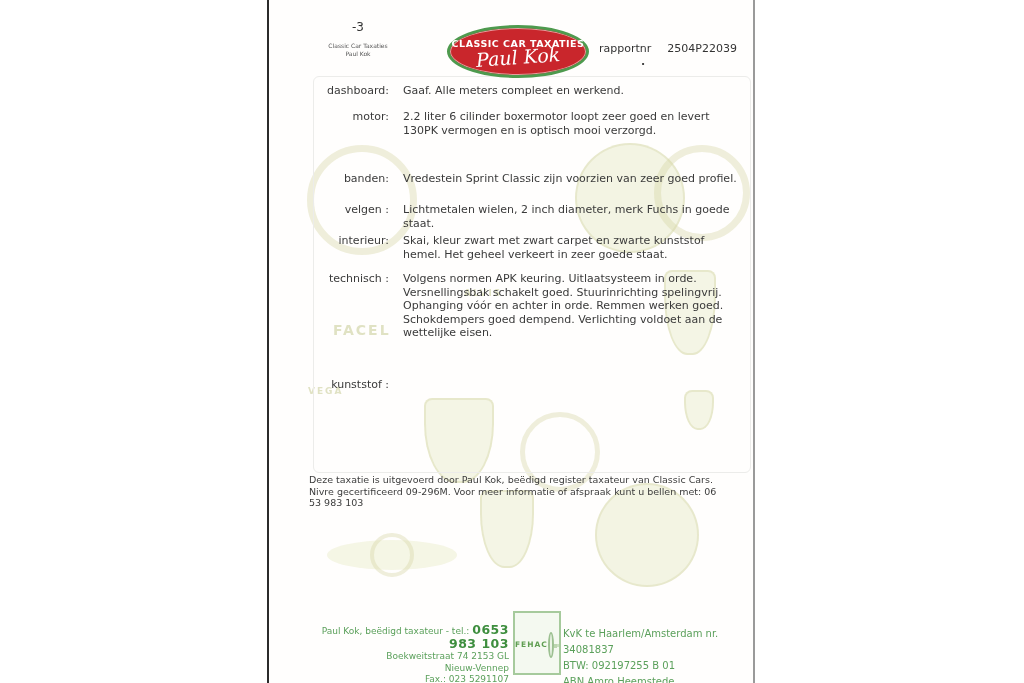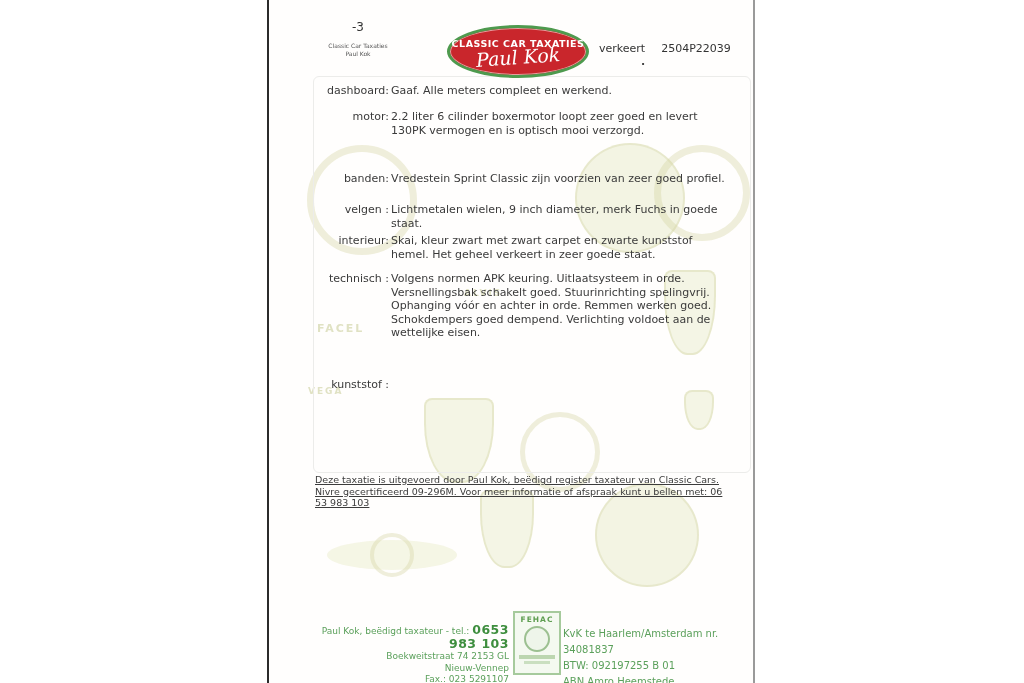--- a/index.html
+++ b/index.html
@@ -99,7 +99,7 @@
 
     <div class="rapport">
       <div class="rapport-row">
-        <span>verkeert</span>
+        <span>rapportnr</span>
         <span>2504P22039</span>
       </div>
       <div class="rapport-dot">.</div>

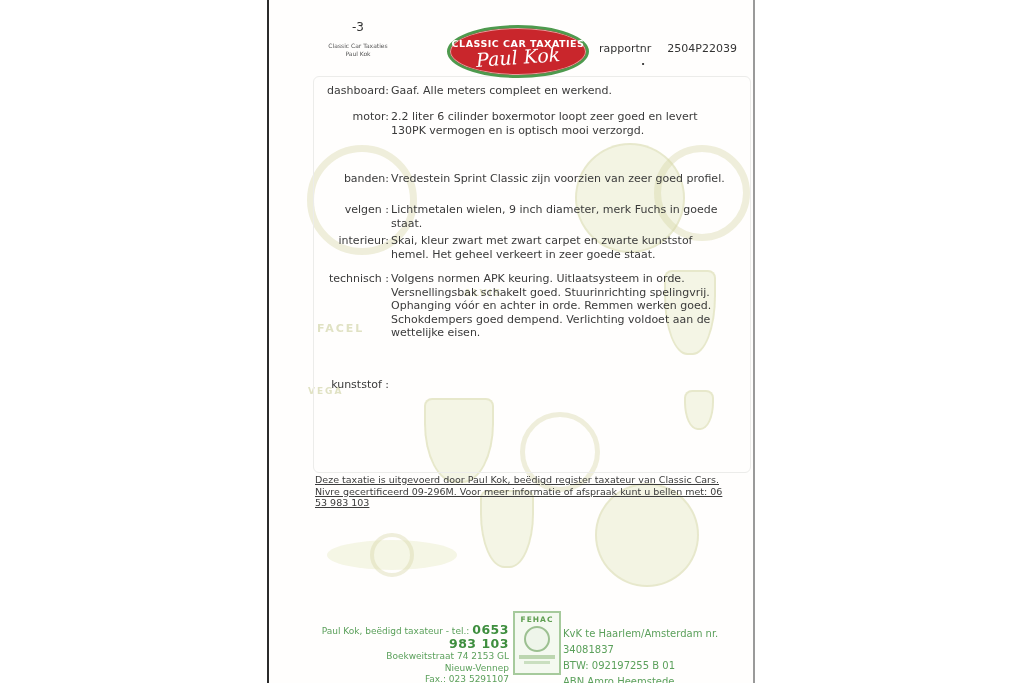--- a/index.html
+++ b/index.html
@@ -40,7 +40,7 @@
   
   .content-box { position:absolute; left:44px; top:76px; width:438px; height:397px;
                  border:1px solid #ececea; border-radius:6px; background:rgba(255,255,255,0.0); z-index:1; }
-  .row { position:absolute; left:44px; width:428px; display:flex; z-index:2; }
+  .row { position:absolute; left:44px; width:428px; display:flex; z-index:2;gap:12px; }
   .row-label { width:76px; text-align:right; font-size:11px; color:#3a3a3a; flex:none; }
   .row-text  { margin-left:2px; width:340px; font-size:11px; line-height:13.5px; color:#3a3a3a; }
 

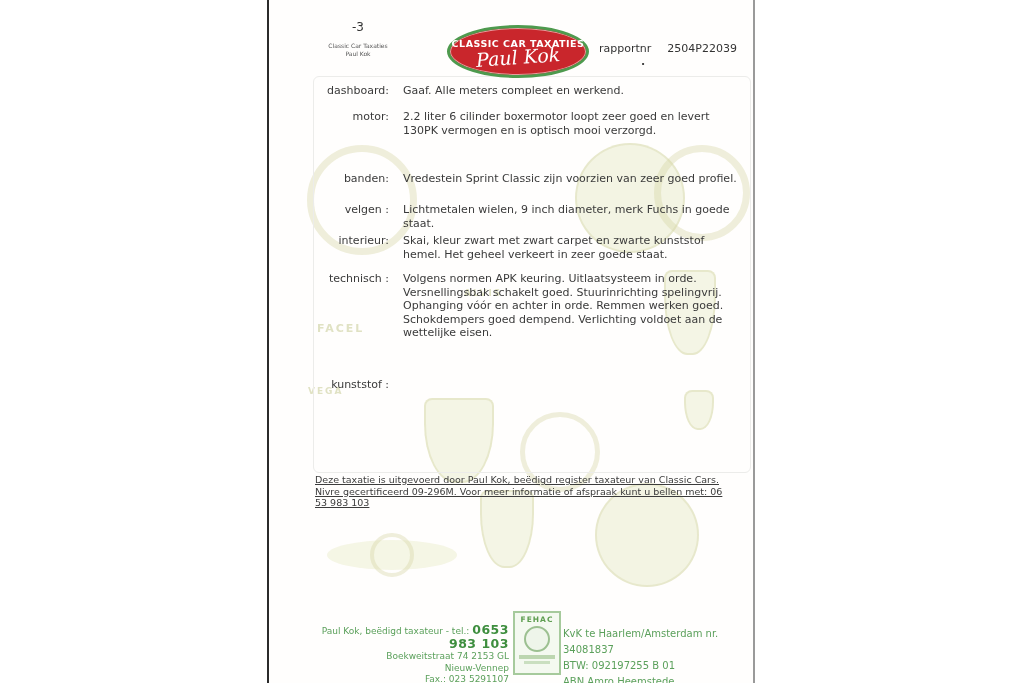--- a/index.html
+++ b/index.html
@@ -121,7 +121,7 @@
     </div>
     <div class="row" style="top:203px">
       <div class="row-label">velgen :</div>
-      <div class="row-text">Lichtmetalen wielen, 9 inch diameter, merk Fuchs in goede staat.</div>
+      <div class="row-text">Lichtmetalen wielen, 2 inch diameter, merk Fuchs in goede staat.</div>
     </div>
     <div class="row" style="top:272px">
       <div class="row-label">technisch :</div>

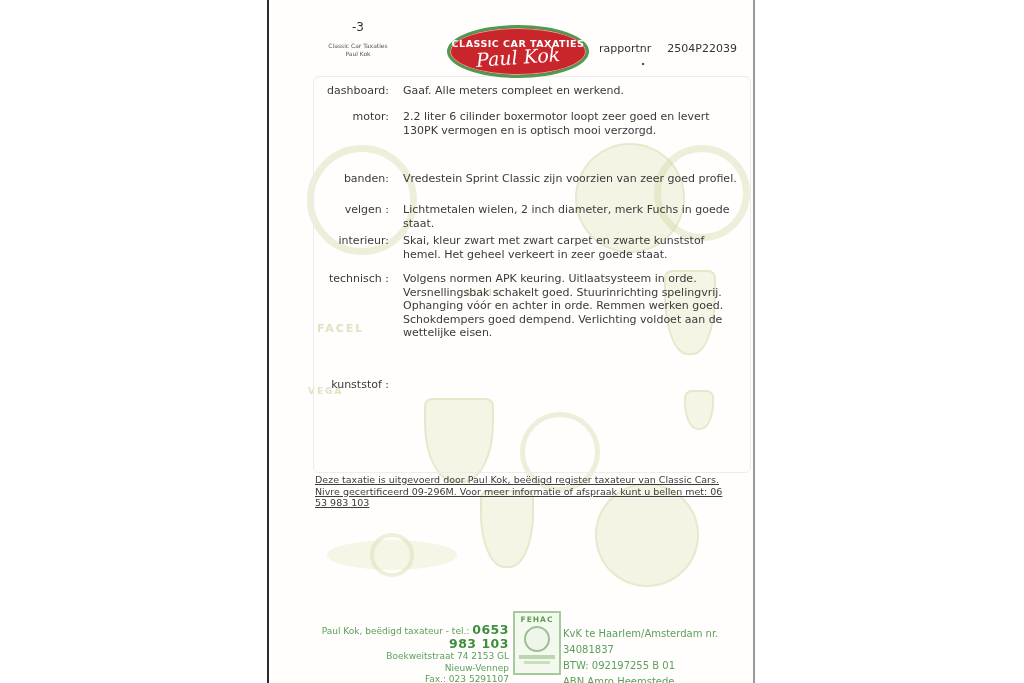--- a/index.html
+++ b/index.html
@@ -75,7 +75,7 @@
     <div class="wm wm-disc" style="left:306px; top:143px; width:110px; height:110px;"></div>
     <div class="wm wm-ring" style="left:385px; top:145px; width:96px; height:96px;"></div>
     <div class="wm wm-shield" style="left:395px; top:270px; width:52px; height:85px;"></div>
-    <div class="wm wm-text" style="left:48px; top:322px; font-size:11px;">FACEL</div>
+    <div class="wm wm-text" style="left:64px; top:322px; font-size:14px;">FACEL</div>
     <div class="wm wm-text" style="left:39px; top:386px; font-size:9px;">VEGA</div>
     <div class="wm wm-text" style="left:195px; top:244px; font-size:9px;margin-top:44px;">ALVIS</div>
     <div class="wm wm-shield" style="left:155px; top:398px; width:70px; height:85px;"></div>

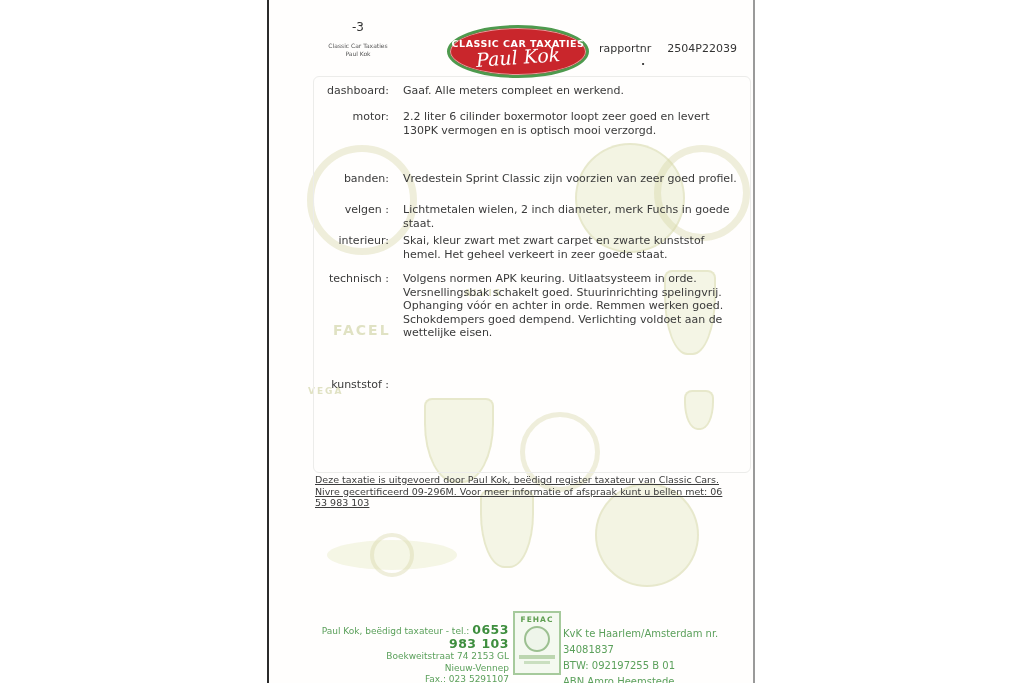--- a/index.html
+++ b/index.html
@@ -44,8 +44,8 @@
   .row-label { width:76px; text-align:right; font-size:11px; color:#3a3a3a; flex:none; }
   .row-text  { margin-left:2px; width:340px; font-size:11px; line-height:13.5px; color:#3a3a3a; }
 
-  .cert { position:absolute; left:46px; top:474px; width:420px; z-index:2;
-          font-size:9.5px; line-height:11.5px; color:#3c3c3c;text-decoration:underline; }
+  .cert { position:absolute; left:40px; top:474px; width:420px; z-index:2;
+          font-size:9.5px; line-height:11.5px; color:#3c3c3c; }
 
   
   .f-green { color:#5ba05b; }

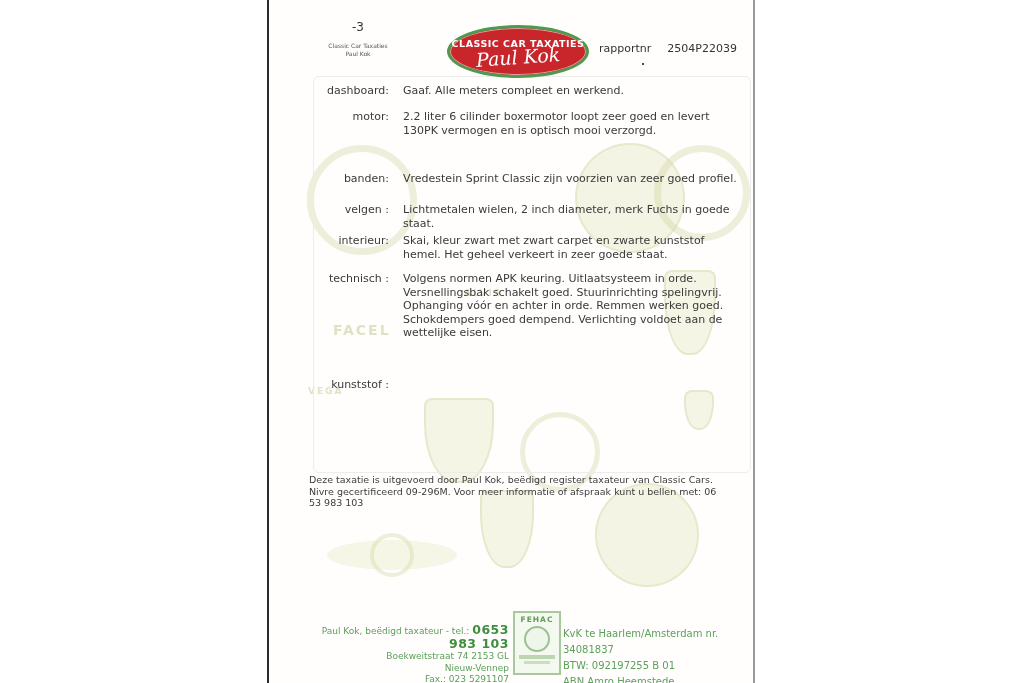--- a/index.html
+++ b/index.html
@@ -54,7 +54,7 @@
   .foot-phone { font-size:12.5px; font-weight:bold; color:#3e8e3e; letter-spacing:0.5px;text-align:center; }
 
   .fehac { position:absolute; left:244px; top:611px; width:48px; height:64px; z-index:2;
-           border:2px solid #a6ca9c; background:#f4f9f0; display:flex; flex-direction:column;
+           border:2px solid #a6ca9c; background:#f4f9f0; display:flex; flex-direction:row;
            align-items:center; padding-top:2px; }
   .fehac-title { font-size:7.5px; font-weight:bold; color:#5f9e51; letter-spacing:1px; }
   .fehac-circle { width:26px; height:26px; border-radius:50%; border:2px solid #9cc091; margin-top:2px;

